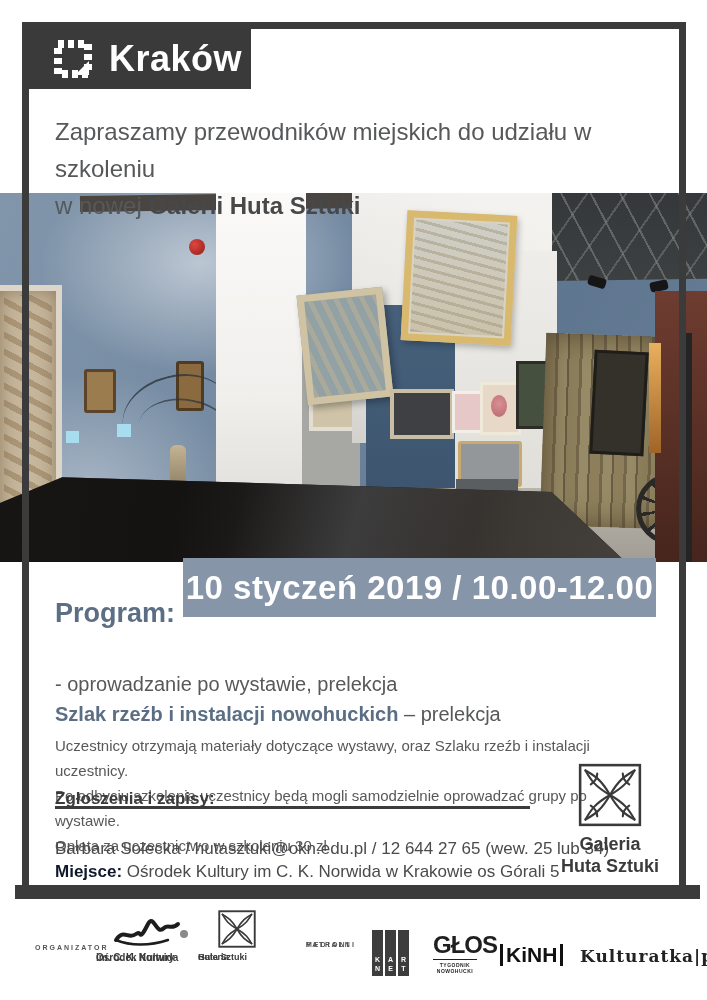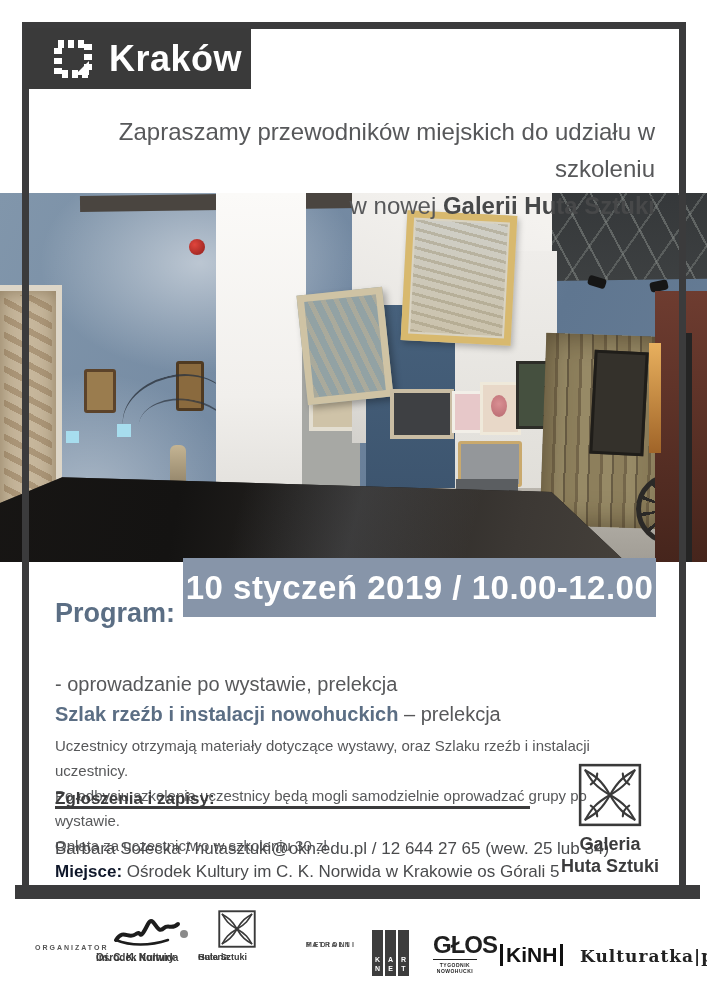--- a/index.html
+++ b/index.html
@@ -14,7 +14,7 @@
   .krk-text{color:#fff;font-size:36px;font-weight:600;letter-spacing:.5px;}
 
   
-  .intro{left:55px;top:113px;width:600px;font-size:24px;line-height:37px;color:#57585a;z-index:2;text-align:right;}
+  .intro{left:55px;top:113px;width:600px;font-size:24px;line-height:37px;color:#57585a;z-index:2;}
   .intro b{color:#474849;}
 
   

